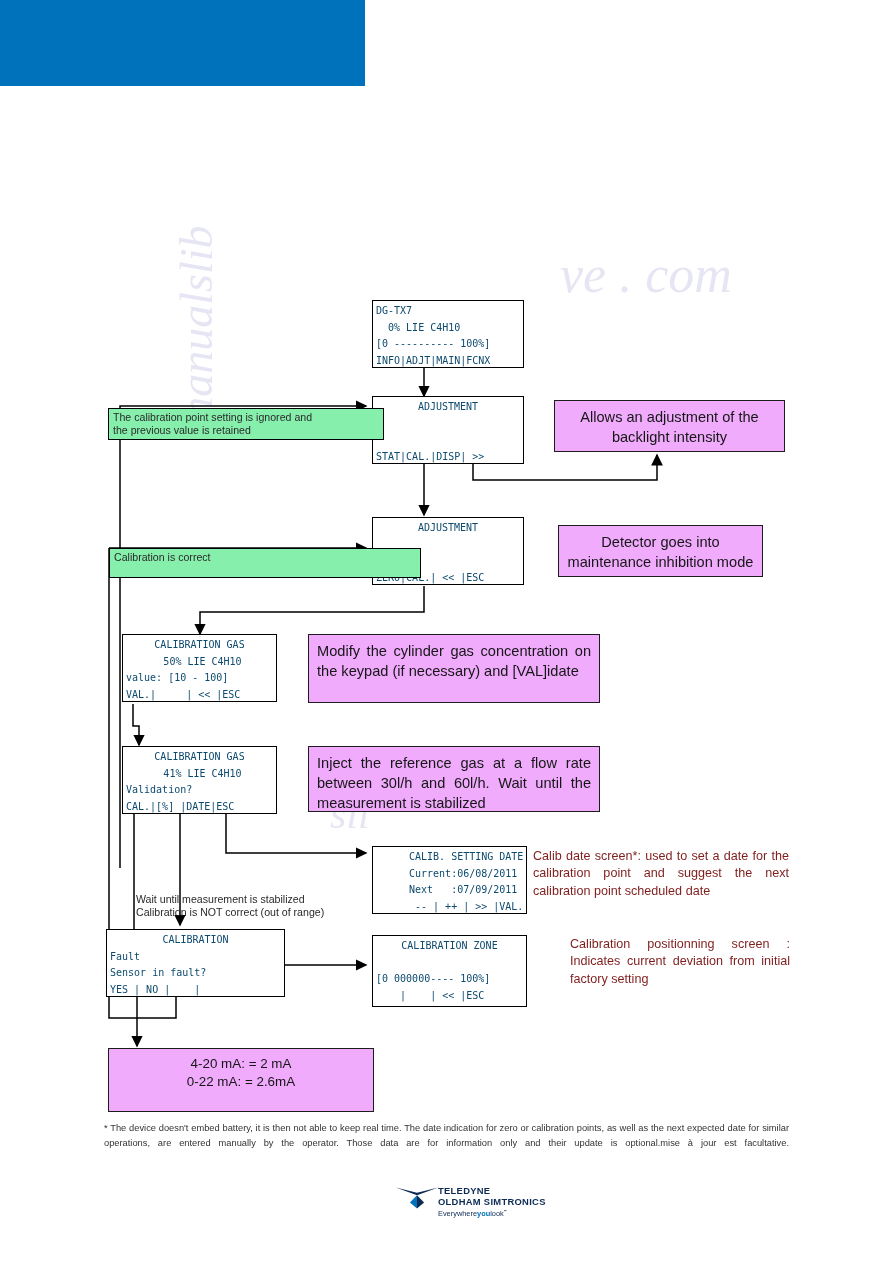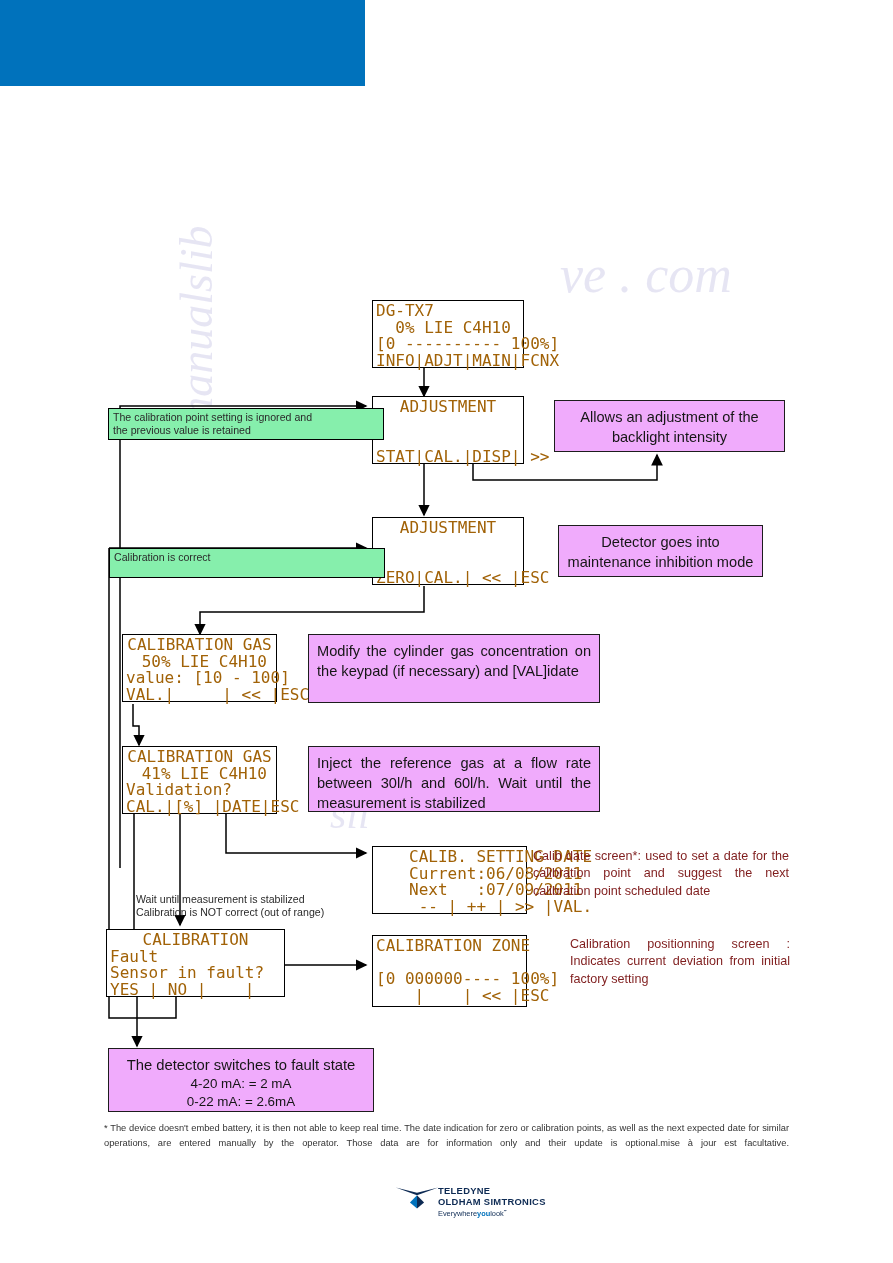--- a/index.html
+++ b/index.html
@@ -20,8 +20,8 @@
 
   
   .lcd{position:absolute;border:1.4px solid #000;background:#fff;
-       font-family:"DejaVu Sans Mono", monospace;font-size:16px;
-       line-height:16.6px;color:#a16207;box-sizing:border-box;padding:2px 3px;}
+       font-family:"DejaVu Sans Mono", monospace;font-size:10px;
+       line-height:16.6px;color:#0c4a6e;box-sizing:border-box;padding:2px 3px;}
   .lcd .ln{white-space:pre;}
   .lcd .c{text-align:center;}
 

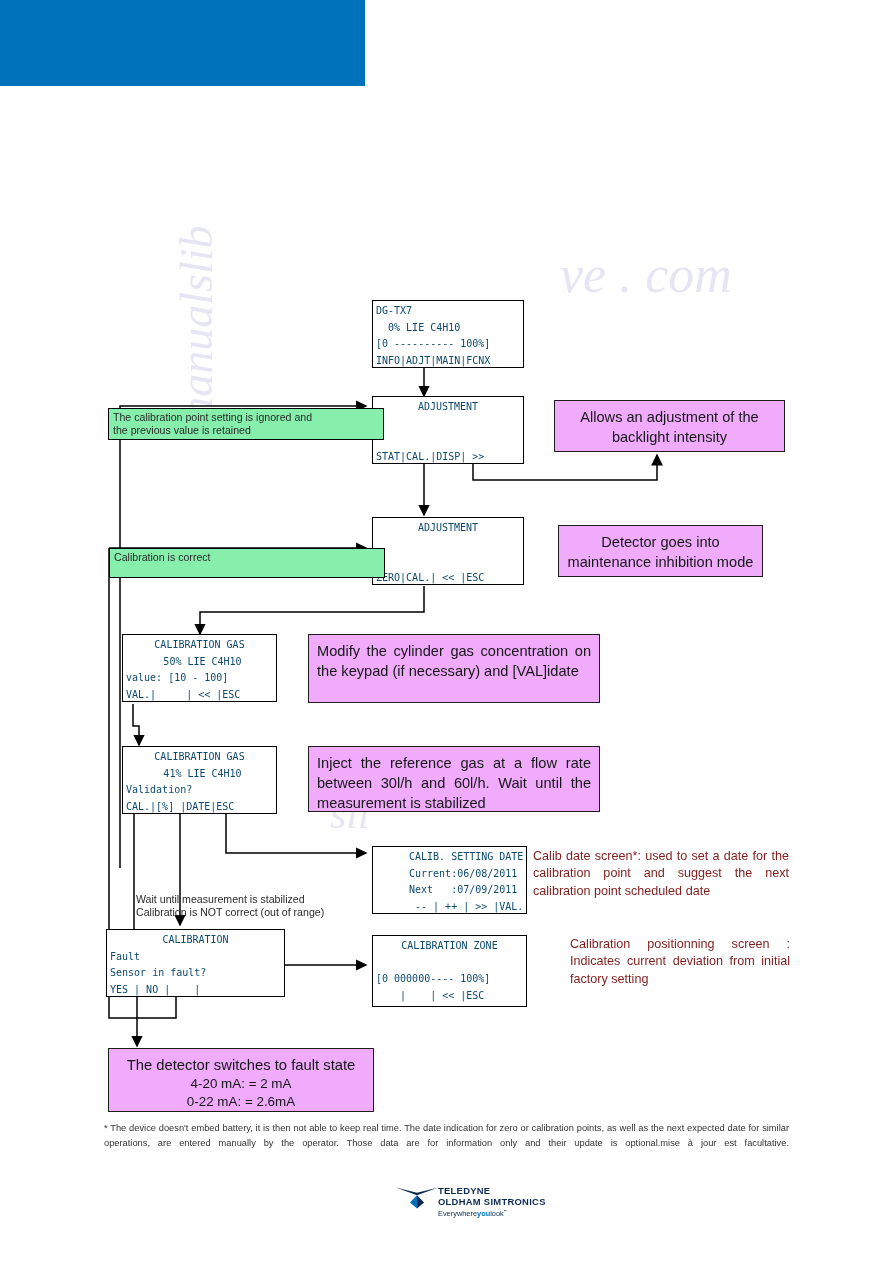--- a/index.html
+++ b/index.html
@@ -176,7 +176,7 @@
   <div>the previous value is retained</div>
 </div>
 
-<div class="note plainbox" style="left:109px;top:548px;width:276px;height:30px;padding:2px 4px;">Calibration is correct</div>
+<div class="note plainbox" style="left:109px;top:548px;width:312px;height:30px;padding:2px 4px;">Calibration is correct</div>
 
 <div class="note" style="left:136px;top:893px;width:210px;height:30px;">
   <div>Wait until measurement is stabilized</div>

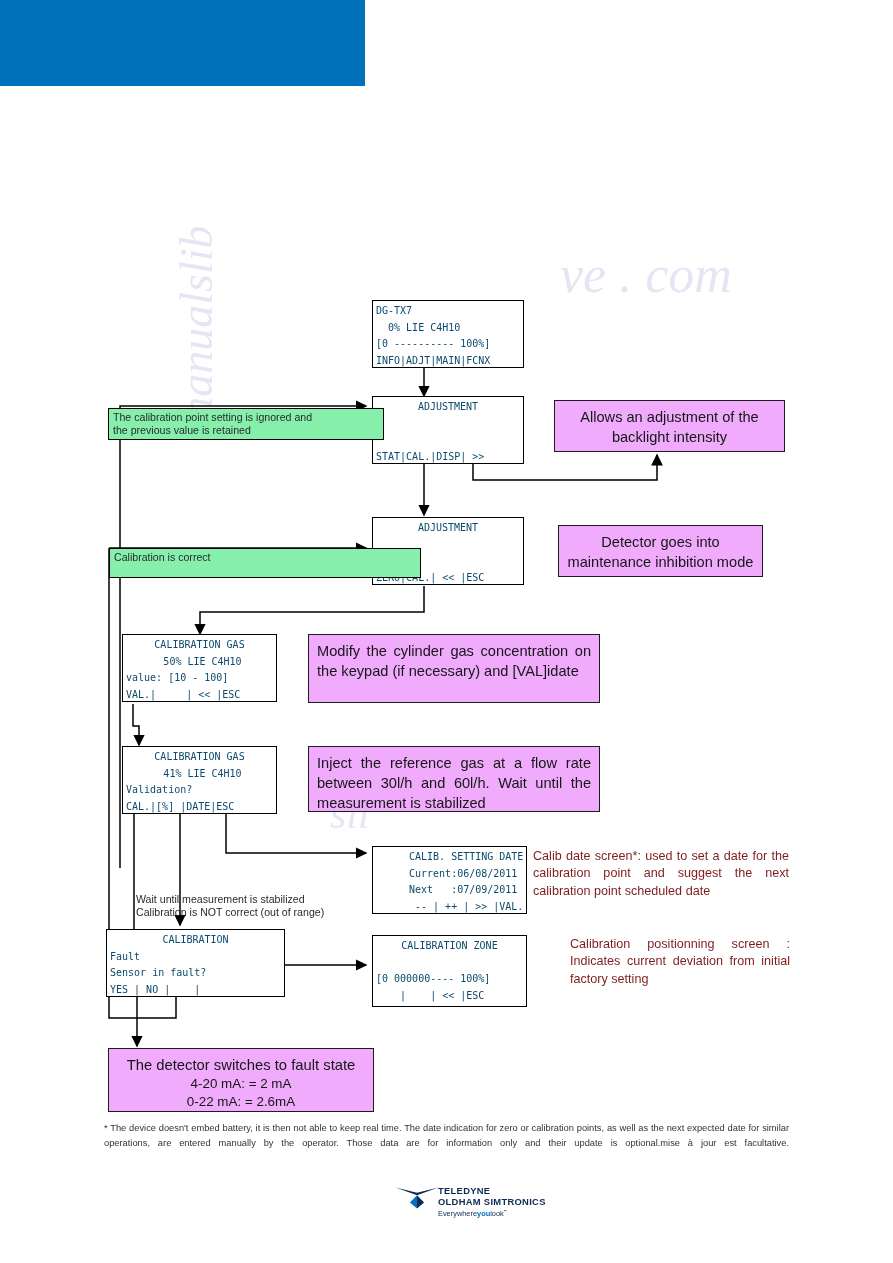--- a/index.html
+++ b/index.html
@@ -166,7 +166,6 @@
 <div class="callout just" style="left:308px;top:746px;width:292px;height:66px;">Inject the reference gas at a flow rate between 30l/h and 60l/h. Wait until the measurement is stabilized</div>
 
 <div class="callout" style="left:108px;top:1048px;width:266px;height:64px;text-align:center;">
-  <div style="font-size:14.8px;">The detector switches to fault state</div>
   <div style="font-size:13.4px;line-height:18px;">4-20 mA: = 2 mA</div>
   <div style="font-size:13.4px;line-height:18px;">0-22 mA: = 2.6mA</div>
 </div>

